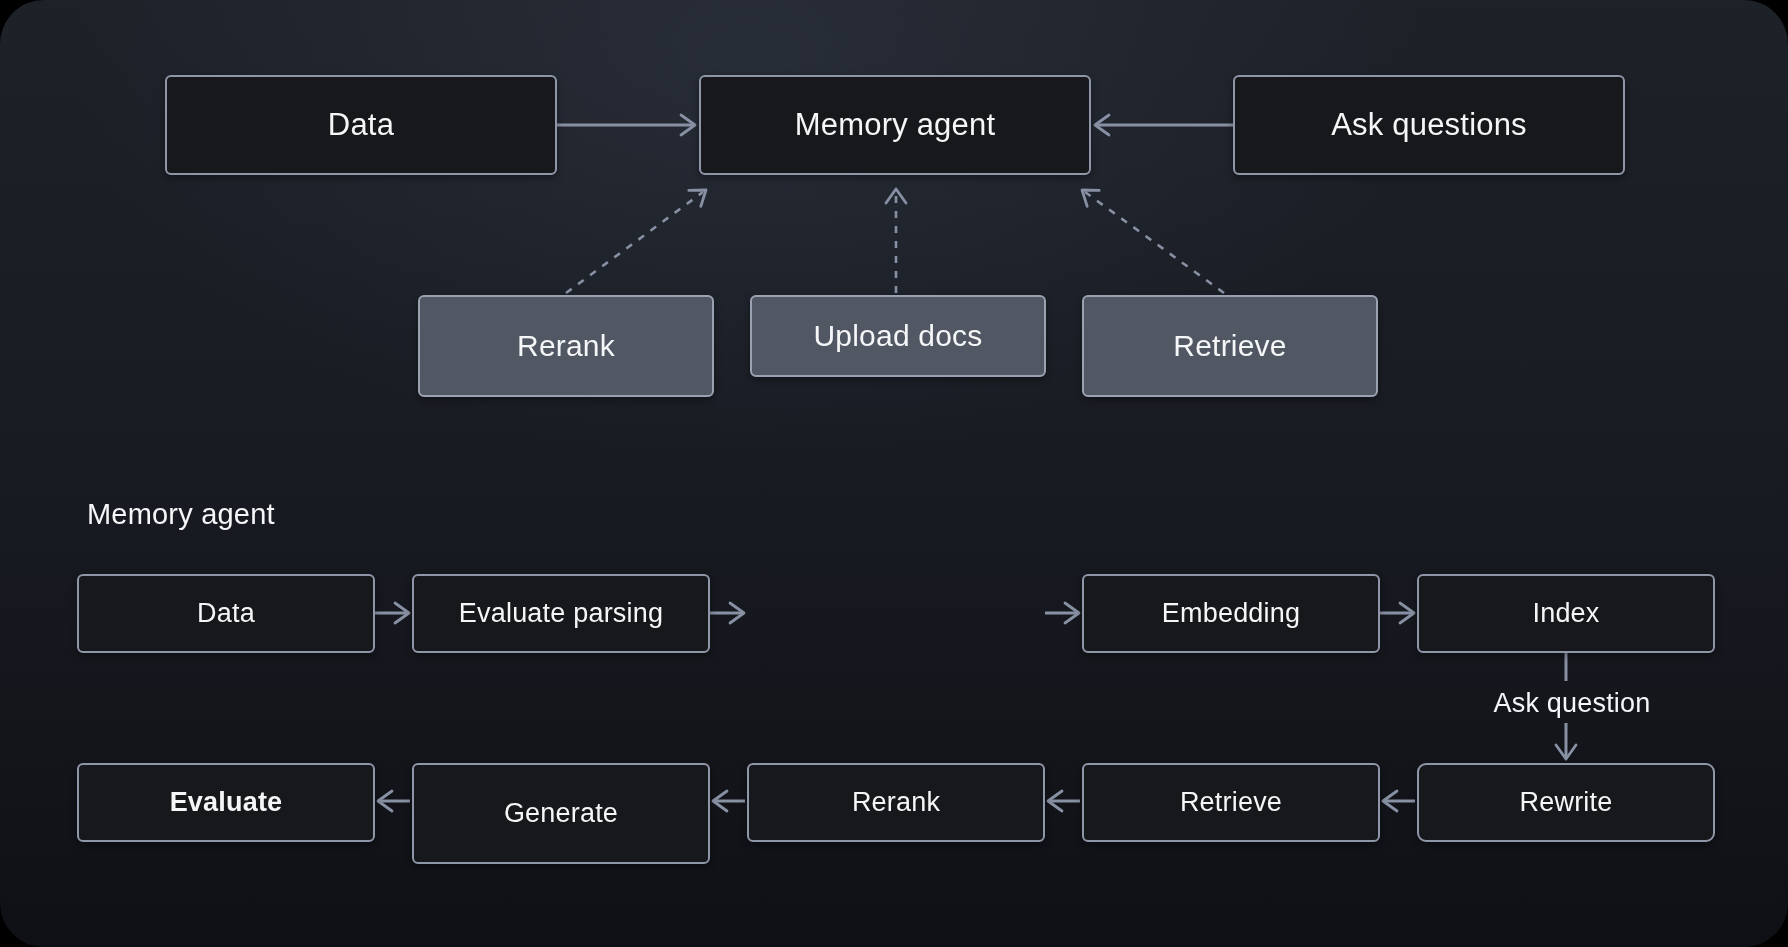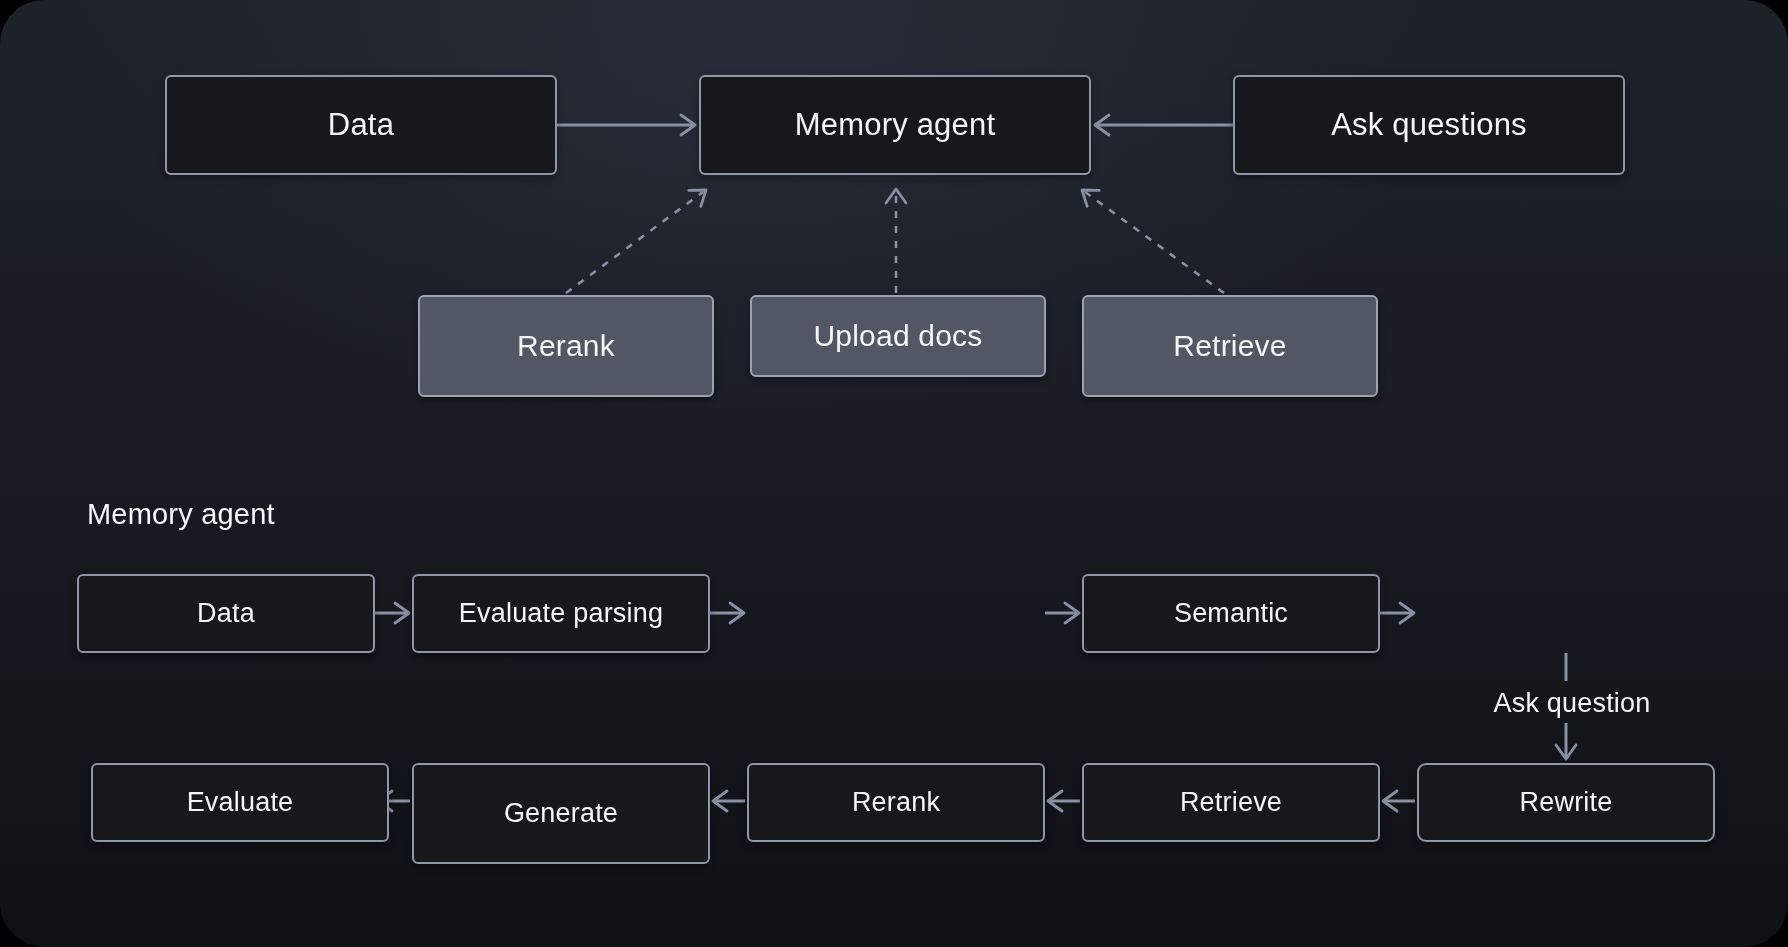--- a/index.html
+++ b/index.html
@@ -122,7 +122,7 @@
 
   <div class="node dark step-node" style="left:77px; top:574px; width:298px; height:79px;">Data</div>
   <div class="node dark step-node" style="left:412px; top:574px; width:298px; height:79px;">Evaluate parsing</div>
-  <div class="node dark step-node" style="left:1082px; top:574px; width:298px; height:79px;">Semantic</div>
+  <div class="node dark step-node" style="left:1082px; top:574px; width:298px; height:79px;">Embedding</div>
 
   <div class="connector-label" style="left:1572px; top:688px;">Ask question</div>
 

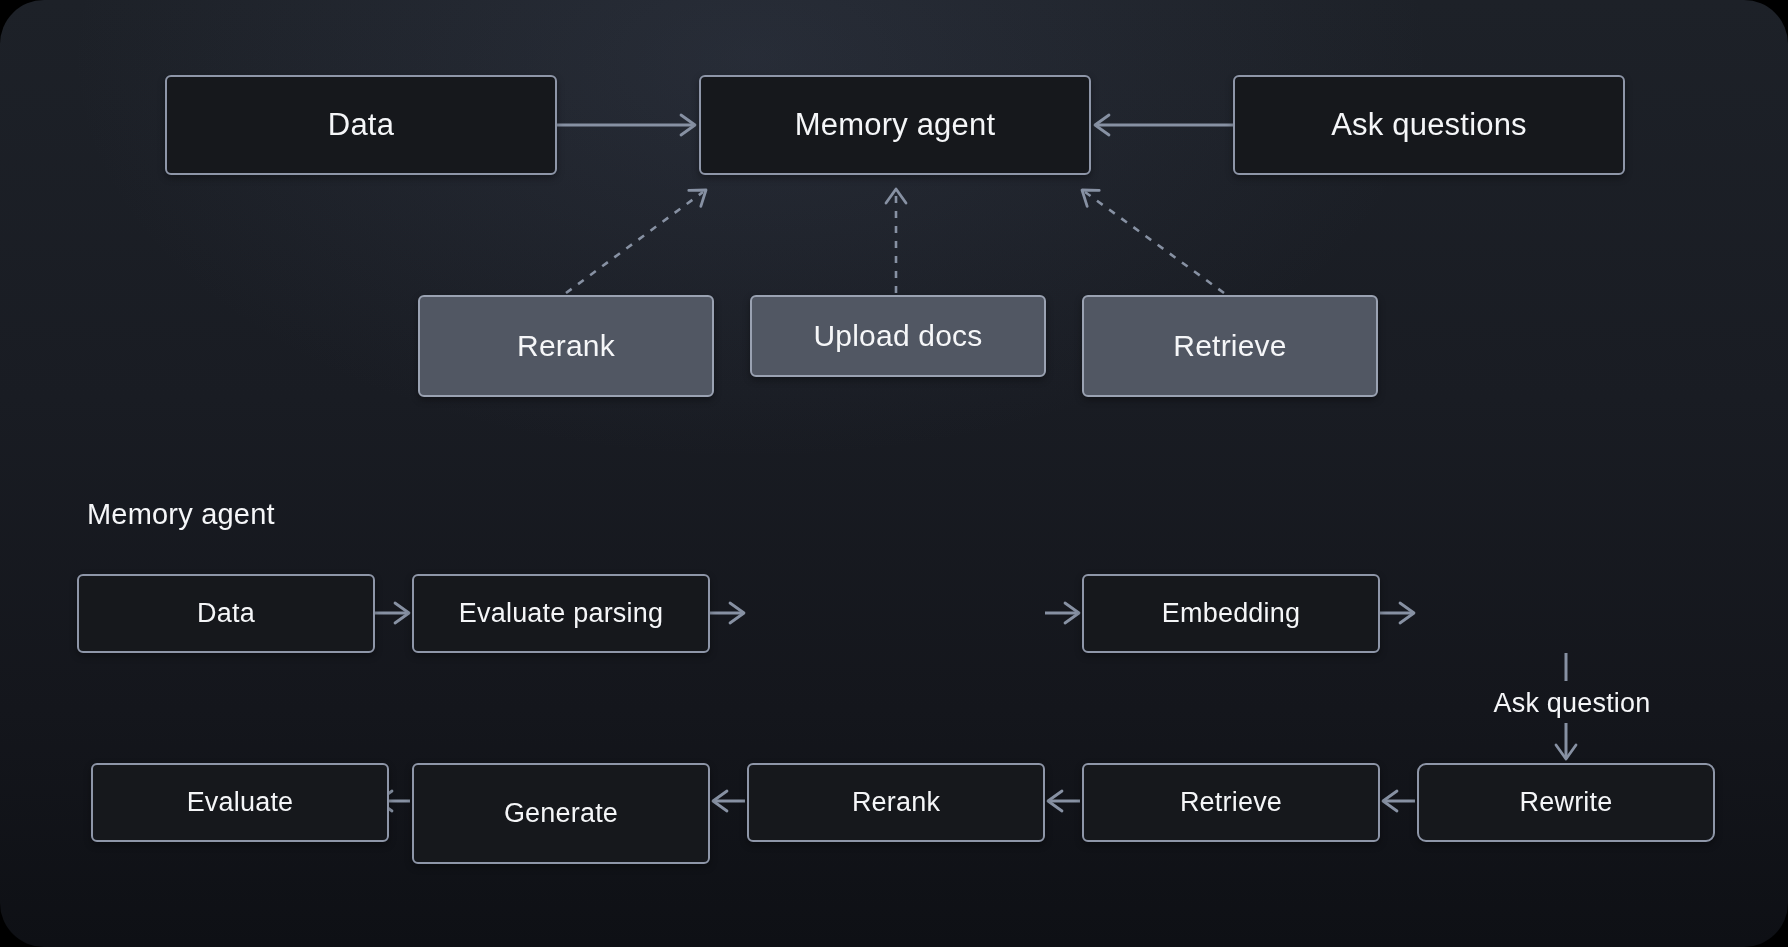--- a/index.html
+++ b/index.html
@@ -123,6 +123,7 @@
   <div class="node dark step-node" style="left:77px; top:574px; width:298px; height:79px;">Data</div>
   <div class="node dark step-node" style="left:412px; top:574px; width:298px; height:79px;">Evaluate parsing</div>
   <div class="node dark step-node" style="left:1082px; top:574px; width:298px; height:79px;">Embedding</div>
+  <div class="node dark step-node" style="left:1417px; top:574px; width:298px; height:79px;">Index</div>
 
   <div class="connector-label" style="left:1572px; top:688px;">Ask question</div>
 

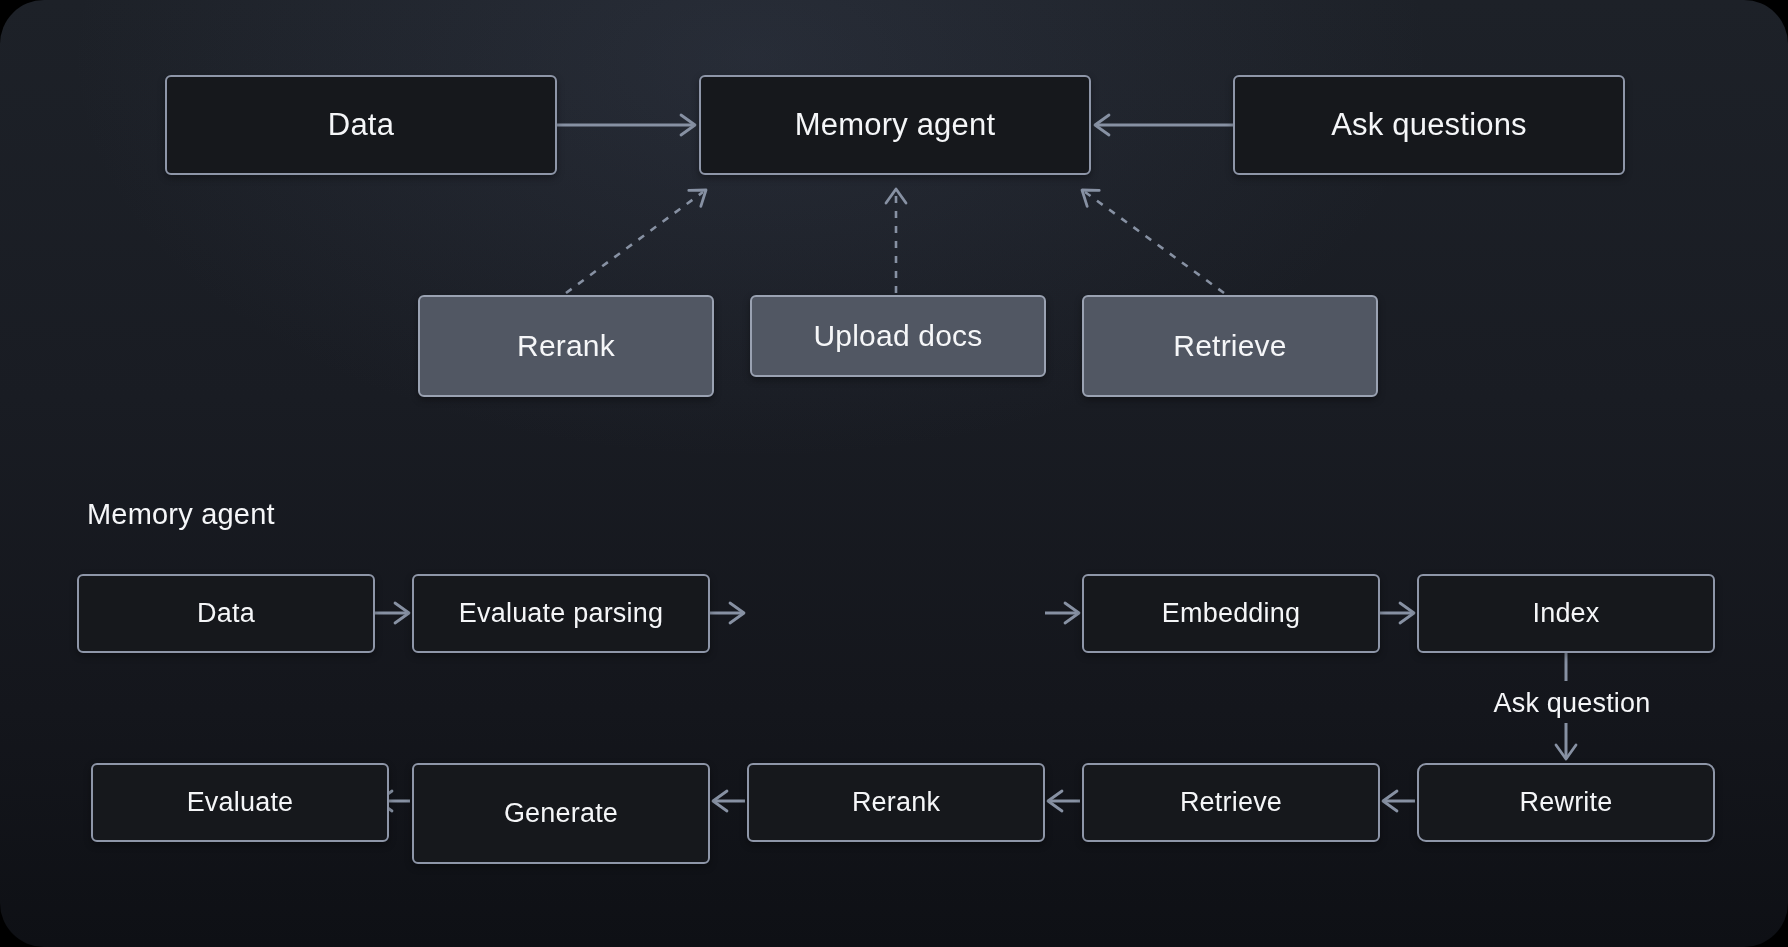--- a/index.html
+++ b/index.html
@@ -127,7 +127,7 @@
 
   <div class="connector-label" style="left:1572px; top:688px;">Ask question</div>
 
-  <div class="node dark step-node" style="left:91px; top:763px; width:298px; height:79px;">Evaluate</div>
+  <div class="node dark step-node" style="left:77px; top:763px; width:298px; height:79px;font-weight:bold;">Evaluate</div>
   <div class="node dark step-node" style="left:412px; top:763px; width:298px; height:101px;">Generate</div>
   <div class="node dark step-node" style="left:747px; top:763px; width:298px; height:79px;">Rerank</div>
   <div class="node dark step-node" style="left:1082px; top:763px; width:298px; height:79px;">Retrieve</div>

